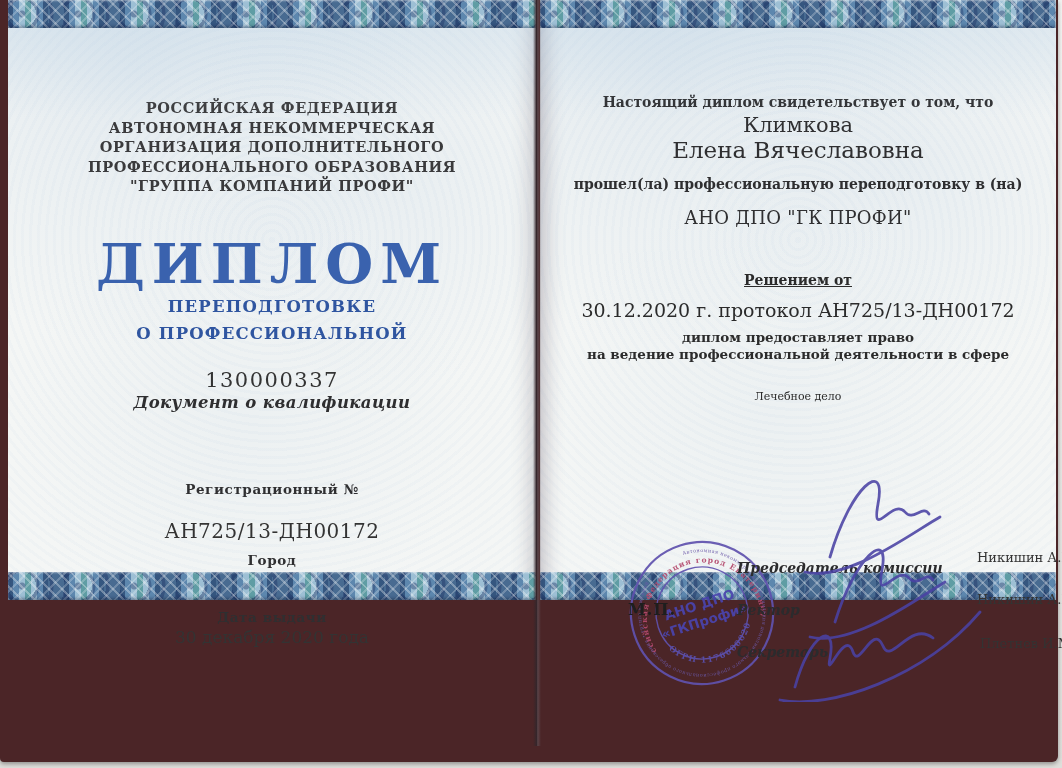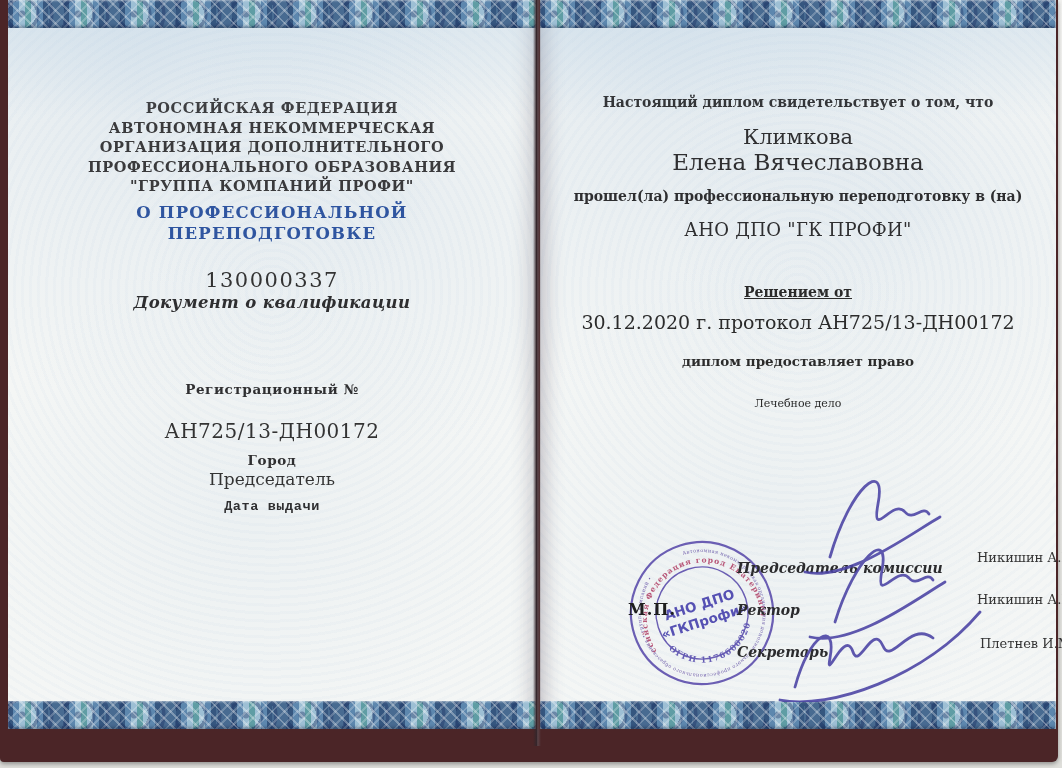--- a/index.html
+++ b/index.html
@@ -5,7 +5,7 @@
   html,body{margin:0;padding:0;background:#e8e8e6;}
   .scan{position:relative;width:1062px;height:768px;overflow:hidden;background:linear-gradient(#f2f2f0,#dededa);font-family:"DejaVu Serif","Liberation Serif",serif;}
   .cover{position:absolute;left:0;top:0;width:1058px;height:762px;background:#4b2527;border-radius:0 0 6px 4px;box-shadow:0 2px 4px rgba(0,0,0,.35);}
-  .page{position:absolute;top:0;height:729px;background:
+  .page{position:absolute;top:0;height:600px;background:
       radial-gradient(circle at 25% 12%, rgba(125,165,205,.14), transparent 42%),
       radial-gradient(circle at 72% 28%, rgba(125,165,205,.10), transparent 38%),
       radial-gradient(circle at 45% 70%, rgba(140,175,205,.08), transparent 45%),

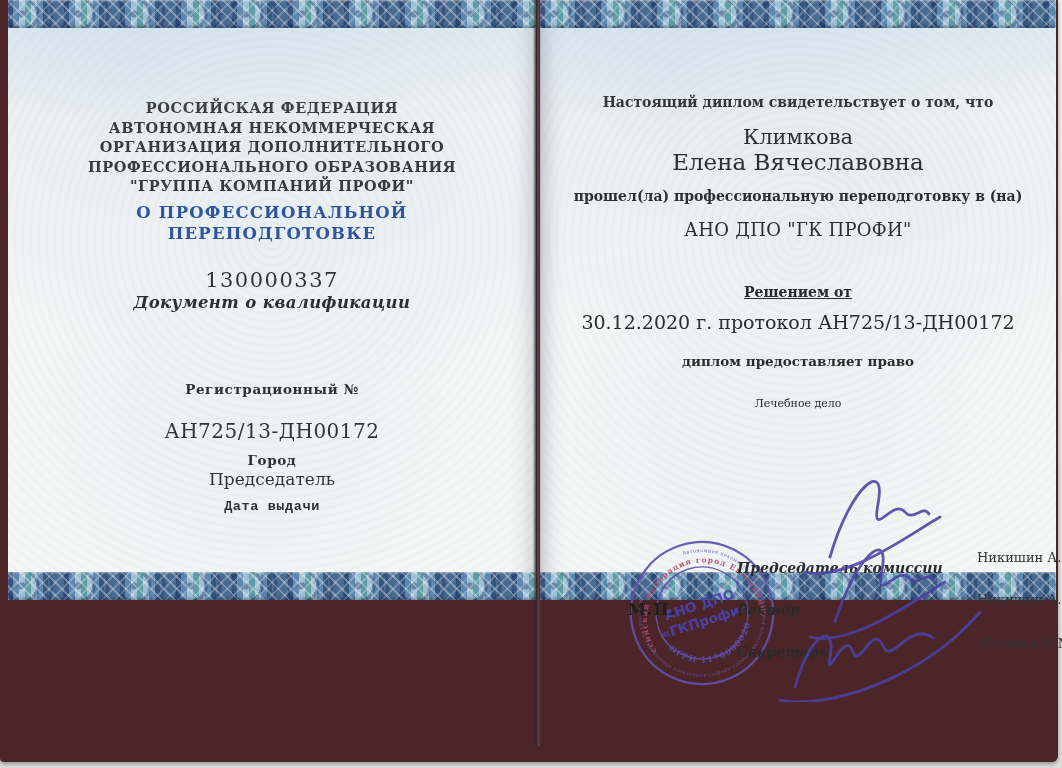--- a/index.html
+++ b/index.html
@@ -43,7 +43,7 @@
   .date-val{margin-top:1px;}
   
   .intro{margin-top:66px;font-size:14px;line-height:17px;font-weight:bold;color:#2e2e30;}
-  .surname{margin-top:14px;font-size:21px;line-height:24px;color:#2f2f31;}
+  .surname{margin-top:2px;font-size:21px;line-height:24px;color:#2f2f31;}
   .fullname{font-size:23px;line-height:26px;color:#2f2f31;}
   .completed{margin-top:12px;font-size:14px;line-height:18px;font-weight:bold;color:#2e2e30;}
   .institution{margin-top:14px;font-size:18px;line-height:22px;color:#2f2f31;letter-spacing:.3px;}

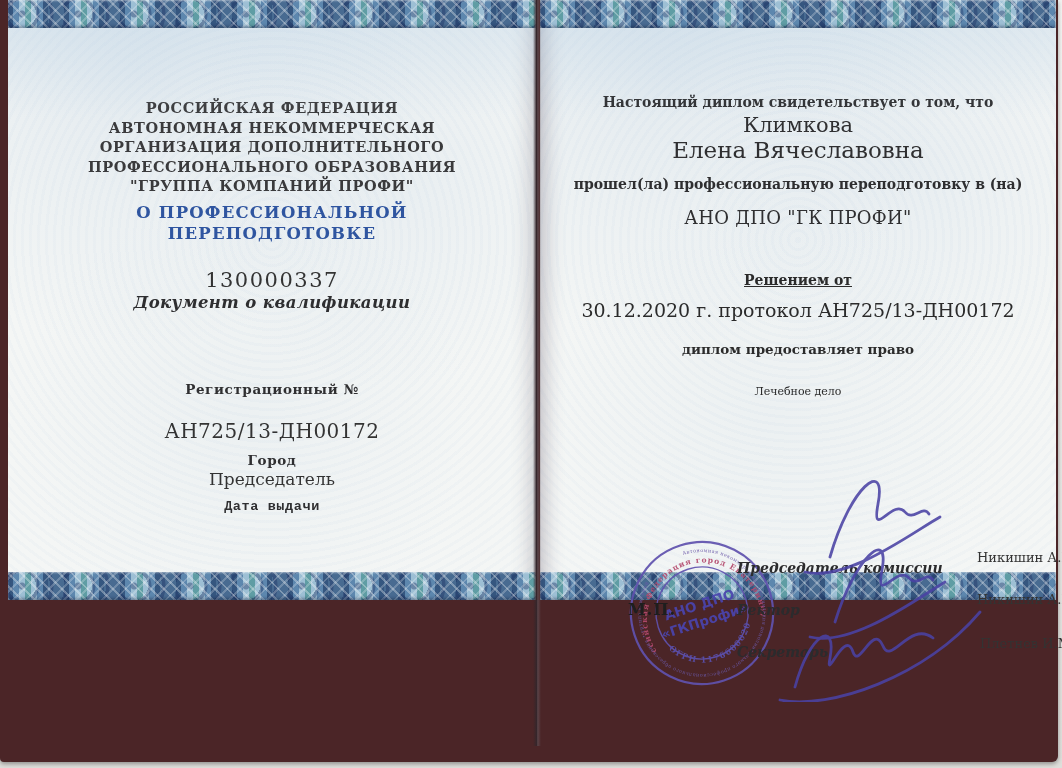--- a/index.html
+++ b/index.html
@@ -76,6 +76,7 @@
         <div>ПРОФЕССИОНАЛЬНОГО ОБРАЗОВАНИЯ</div>
         <div>"ГРУППА КОМПАНИЙ ПРОФИ"</div>
       </div>
+      <div class="big-title">ДИПЛОМ</div>
       <div class="sub sub-first">О ПРОФЕССИОНАЛЬНОЙ</div>
       <div class="sub">ПЕРЕПОДГОТОВКЕ</div>
       <div class="dip-number">130000337</div>

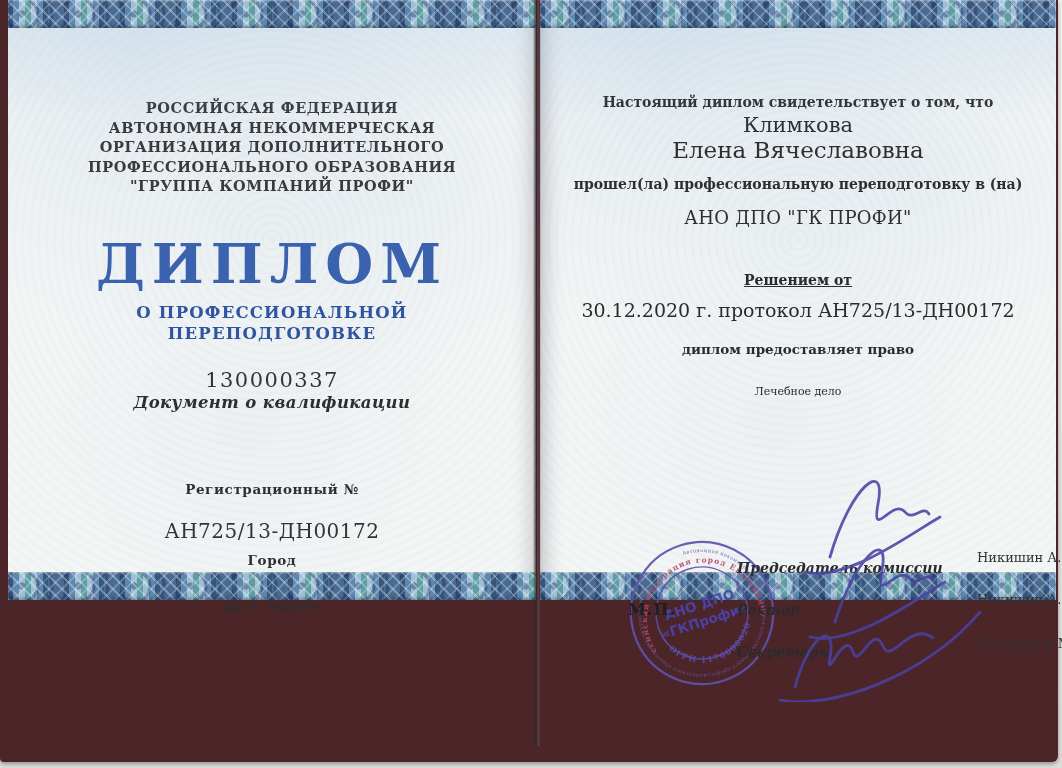--- a/index.html
+++ b/index.html
@@ -77,8 +77,8 @@
         <div>"ГРУППА КОМПАНИЙ ПРОФИ"</div>
       </div>
       <div class="big-title">ДИПЛОМ</div>
+      <div class="sub">ПЕРЕПОДГОТОВКЕ</div>
       <div class="sub sub-first">О ПРОФЕССИОНАЛЬНОЙ</div>
-      <div class="sub">ПЕРЕПОДГОТОВКЕ</div>
       <div class="dip-number">130000337</div>
       <div class="doc-type">Документ о квалификации</div>
       <div class="lbl reg-lbl">Регистрационный №</div>

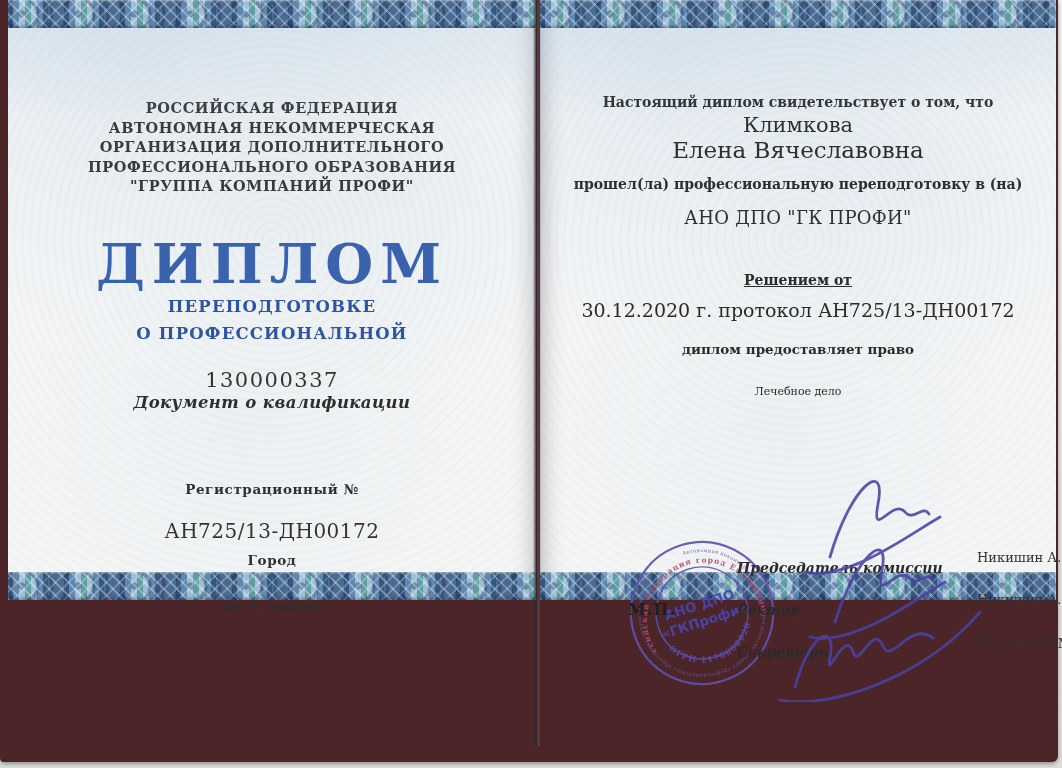--- a/index.html
+++ b/index.html
@@ -50,7 +50,7 @@
   .decision-lbl{margin-top:42px;font-size:14px;line-height:18px;font-weight:bold;text-decoration:underline;}
   .decision-val{margin-top:10px;font-size:19px;line-height:22px;}
   .grants{font-size:13.5px;line-height:17px;font-weight:bold;}
-  .grants-first{margin-top:20px;}
+  .grants-first{margin-top:8px;}
   .field{margin-top:24px;font-size:11px;line-height:20px;}
   
   .role{position:absolute;font-size:14px;font-style:italic;font-weight:bold;color:#2b2b2d;white-space:nowrap;z-index:4;}

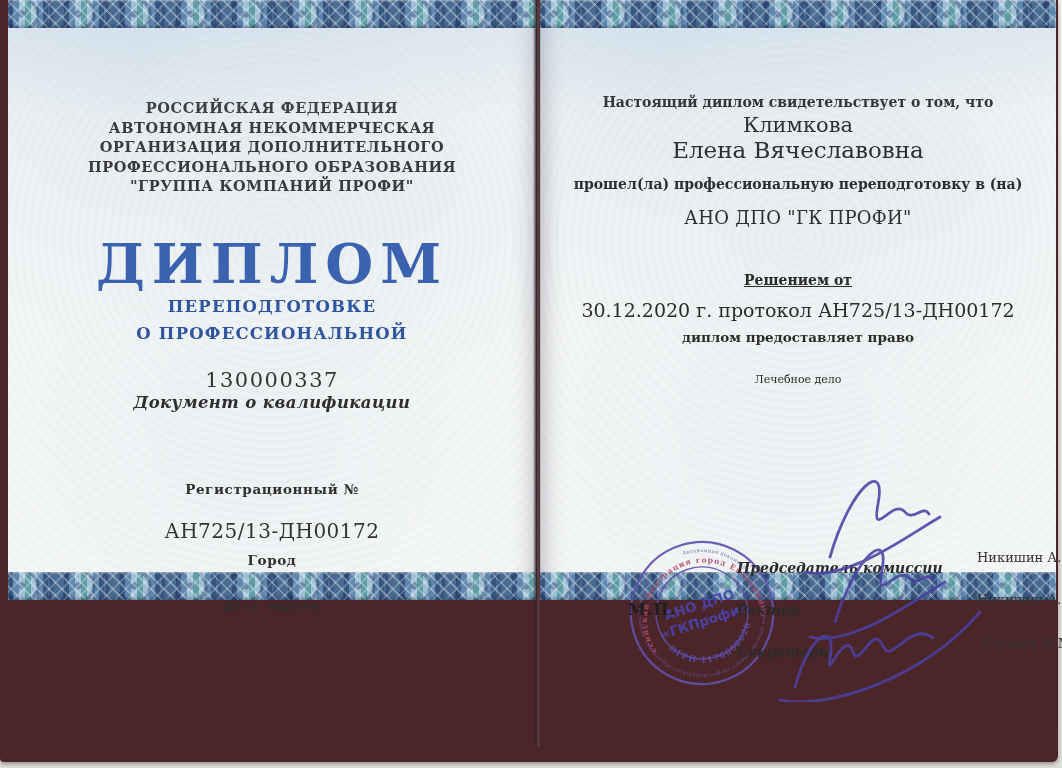--- a/index.html
+++ b/index.html
@@ -103,6 +103,7 @@
       <div class="decision-lbl">Решением от</div>
       <div class="decision-val">30.12.2020 г. протокол АН725/13-ДН00172</div>
       <div class="grants grants-first">диплом предоставляет право</div>
+      <div class="grants">на ведение профессиональной деятельности в сфере</div>
       <div class="field">Лечебное дело</div>
     </div>
 

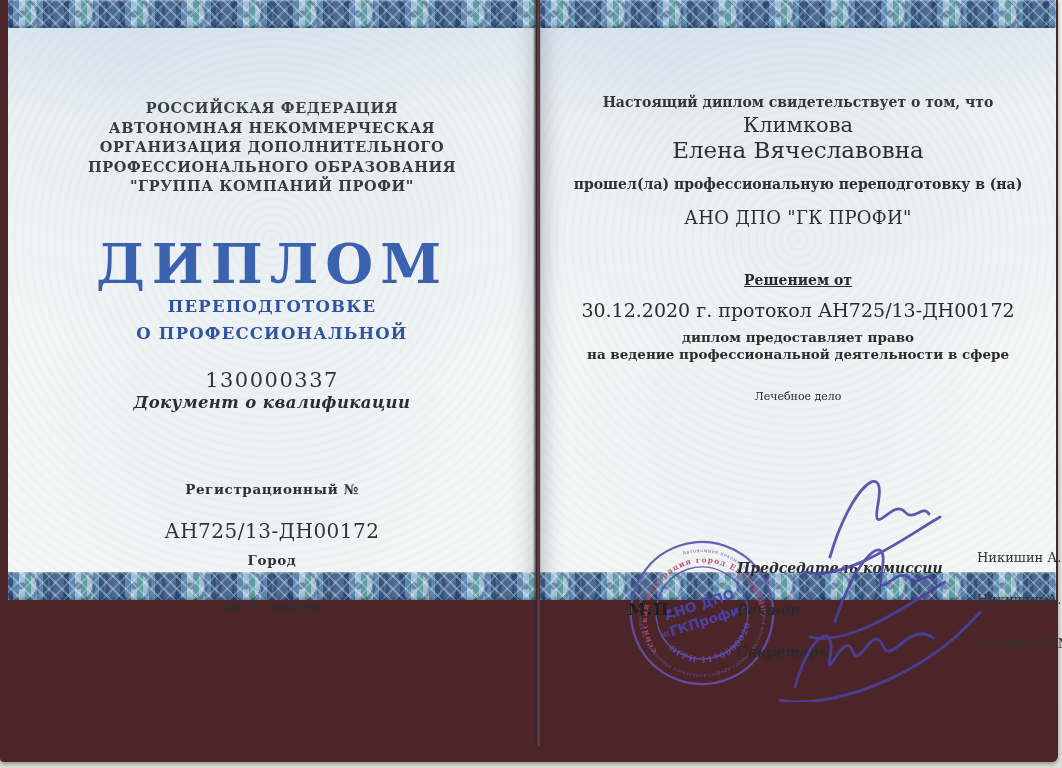--- a/index.html
+++ b/index.html
@@ -39,7 +39,7 @@
   .reg-lbl{margin-top:66px;}
   .reg-val{margin-top:21px;font-size:20px;line-height:24px;letter-spacing:.5px;}
   .city-lbl{margin-top:8px;}
-  .date-lbl{margin-top:9px;font-family:Liberation Mono, monospace;}
+  .date-lbl{margin-top:19px;}
   .date-val{margin-top:1px;}
   
   .intro{margin-top:66px;font-size:14px;line-height:17px;font-weight:bold;color:#2e2e30;}

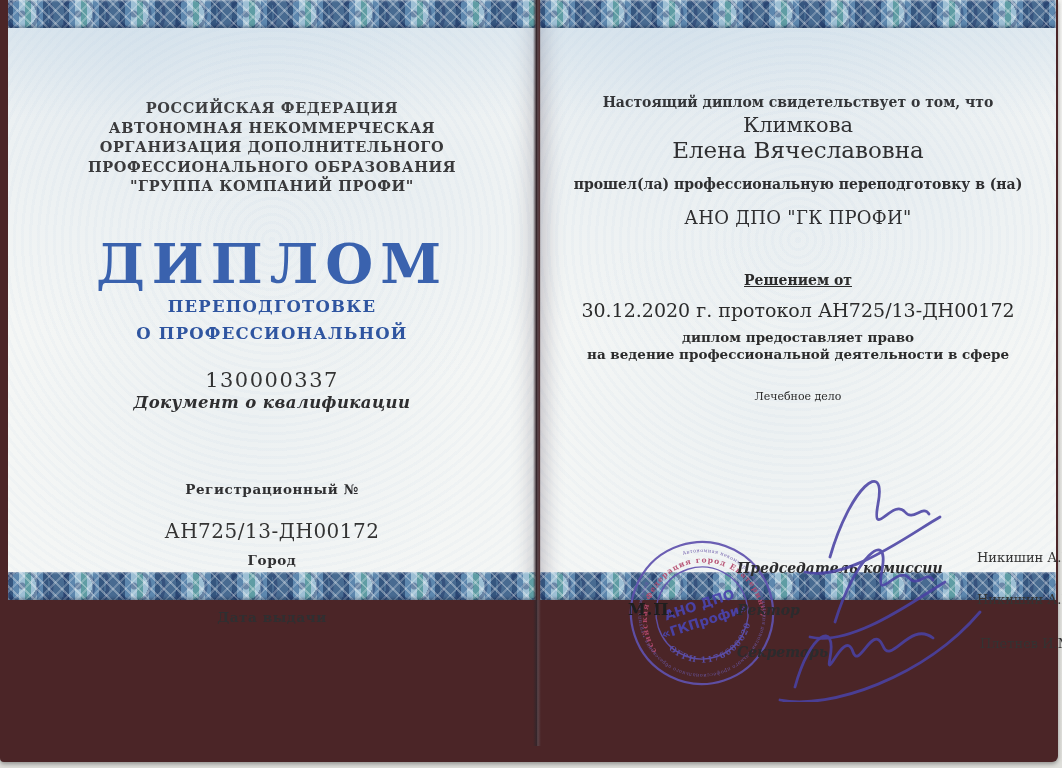--- a/index.html
+++ b/index.html
@@ -86,6 +86,7 @@
       <div class="lbl city-lbl">Город</div>
       <div class="val">Председатель</div>
       <div class="lbl date-lbl">Дата выдачи</div>
+      <div class="val date-val">30 декабря 2020 года</div>
     </div>
   </div>
 

